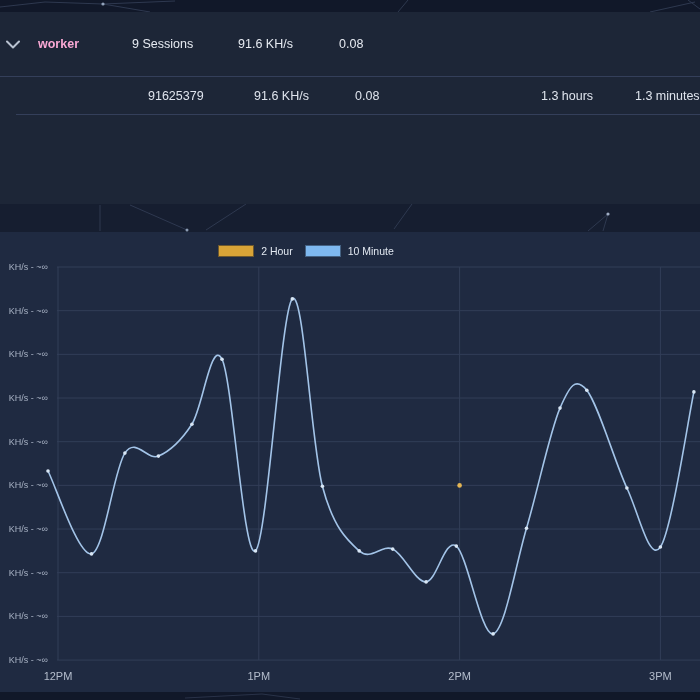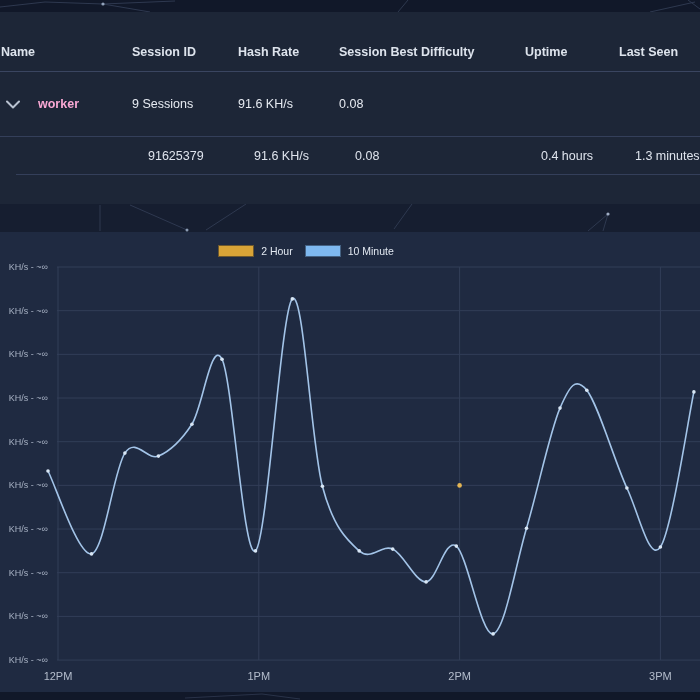--- a/index.html
+++ b/index.html
@@ -70,14 +70,6 @@
   </div>
 
   <div class="table-card">
-    <div class="t-row t-head">
-      <div class="t-cell" style="padding-left:1px;">Name</div>
-      <div class="t-cell">Session ID</div>
-      <div class="t-cell">Hash Rate</div>
-      <div class="t-cell">Session Best Difficulty</div>
-      <div class="t-cell">Uptime</div>
-      <div class="t-cell">Last Seen</div>
-    </div>
 
     <div class="t-row t-r1">
       <div class="t-cell name-cell">

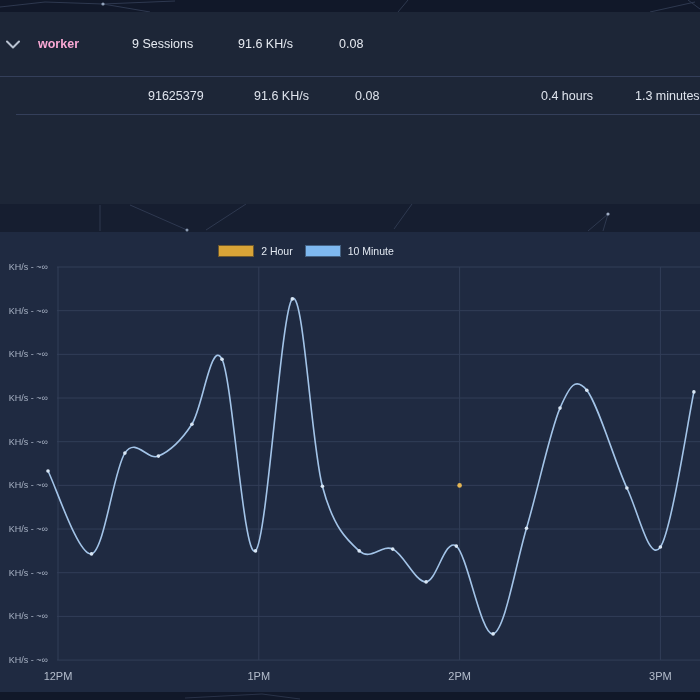--- a/index.html
+++ b/index.html
@@ -90,7 +90,7 @@
       <div class="t-cell">91625379</div>
       <div class="t-cell">91.6 KH/s</div>
       <div class="t-cell">0.08</div>
-      <div class="t-cell">0.4 hours</div>
+      <div class="t-cell">1.3 hours</div>
       <div class="t-cell">1.3 minutes</div>
     </div>
   </div>

